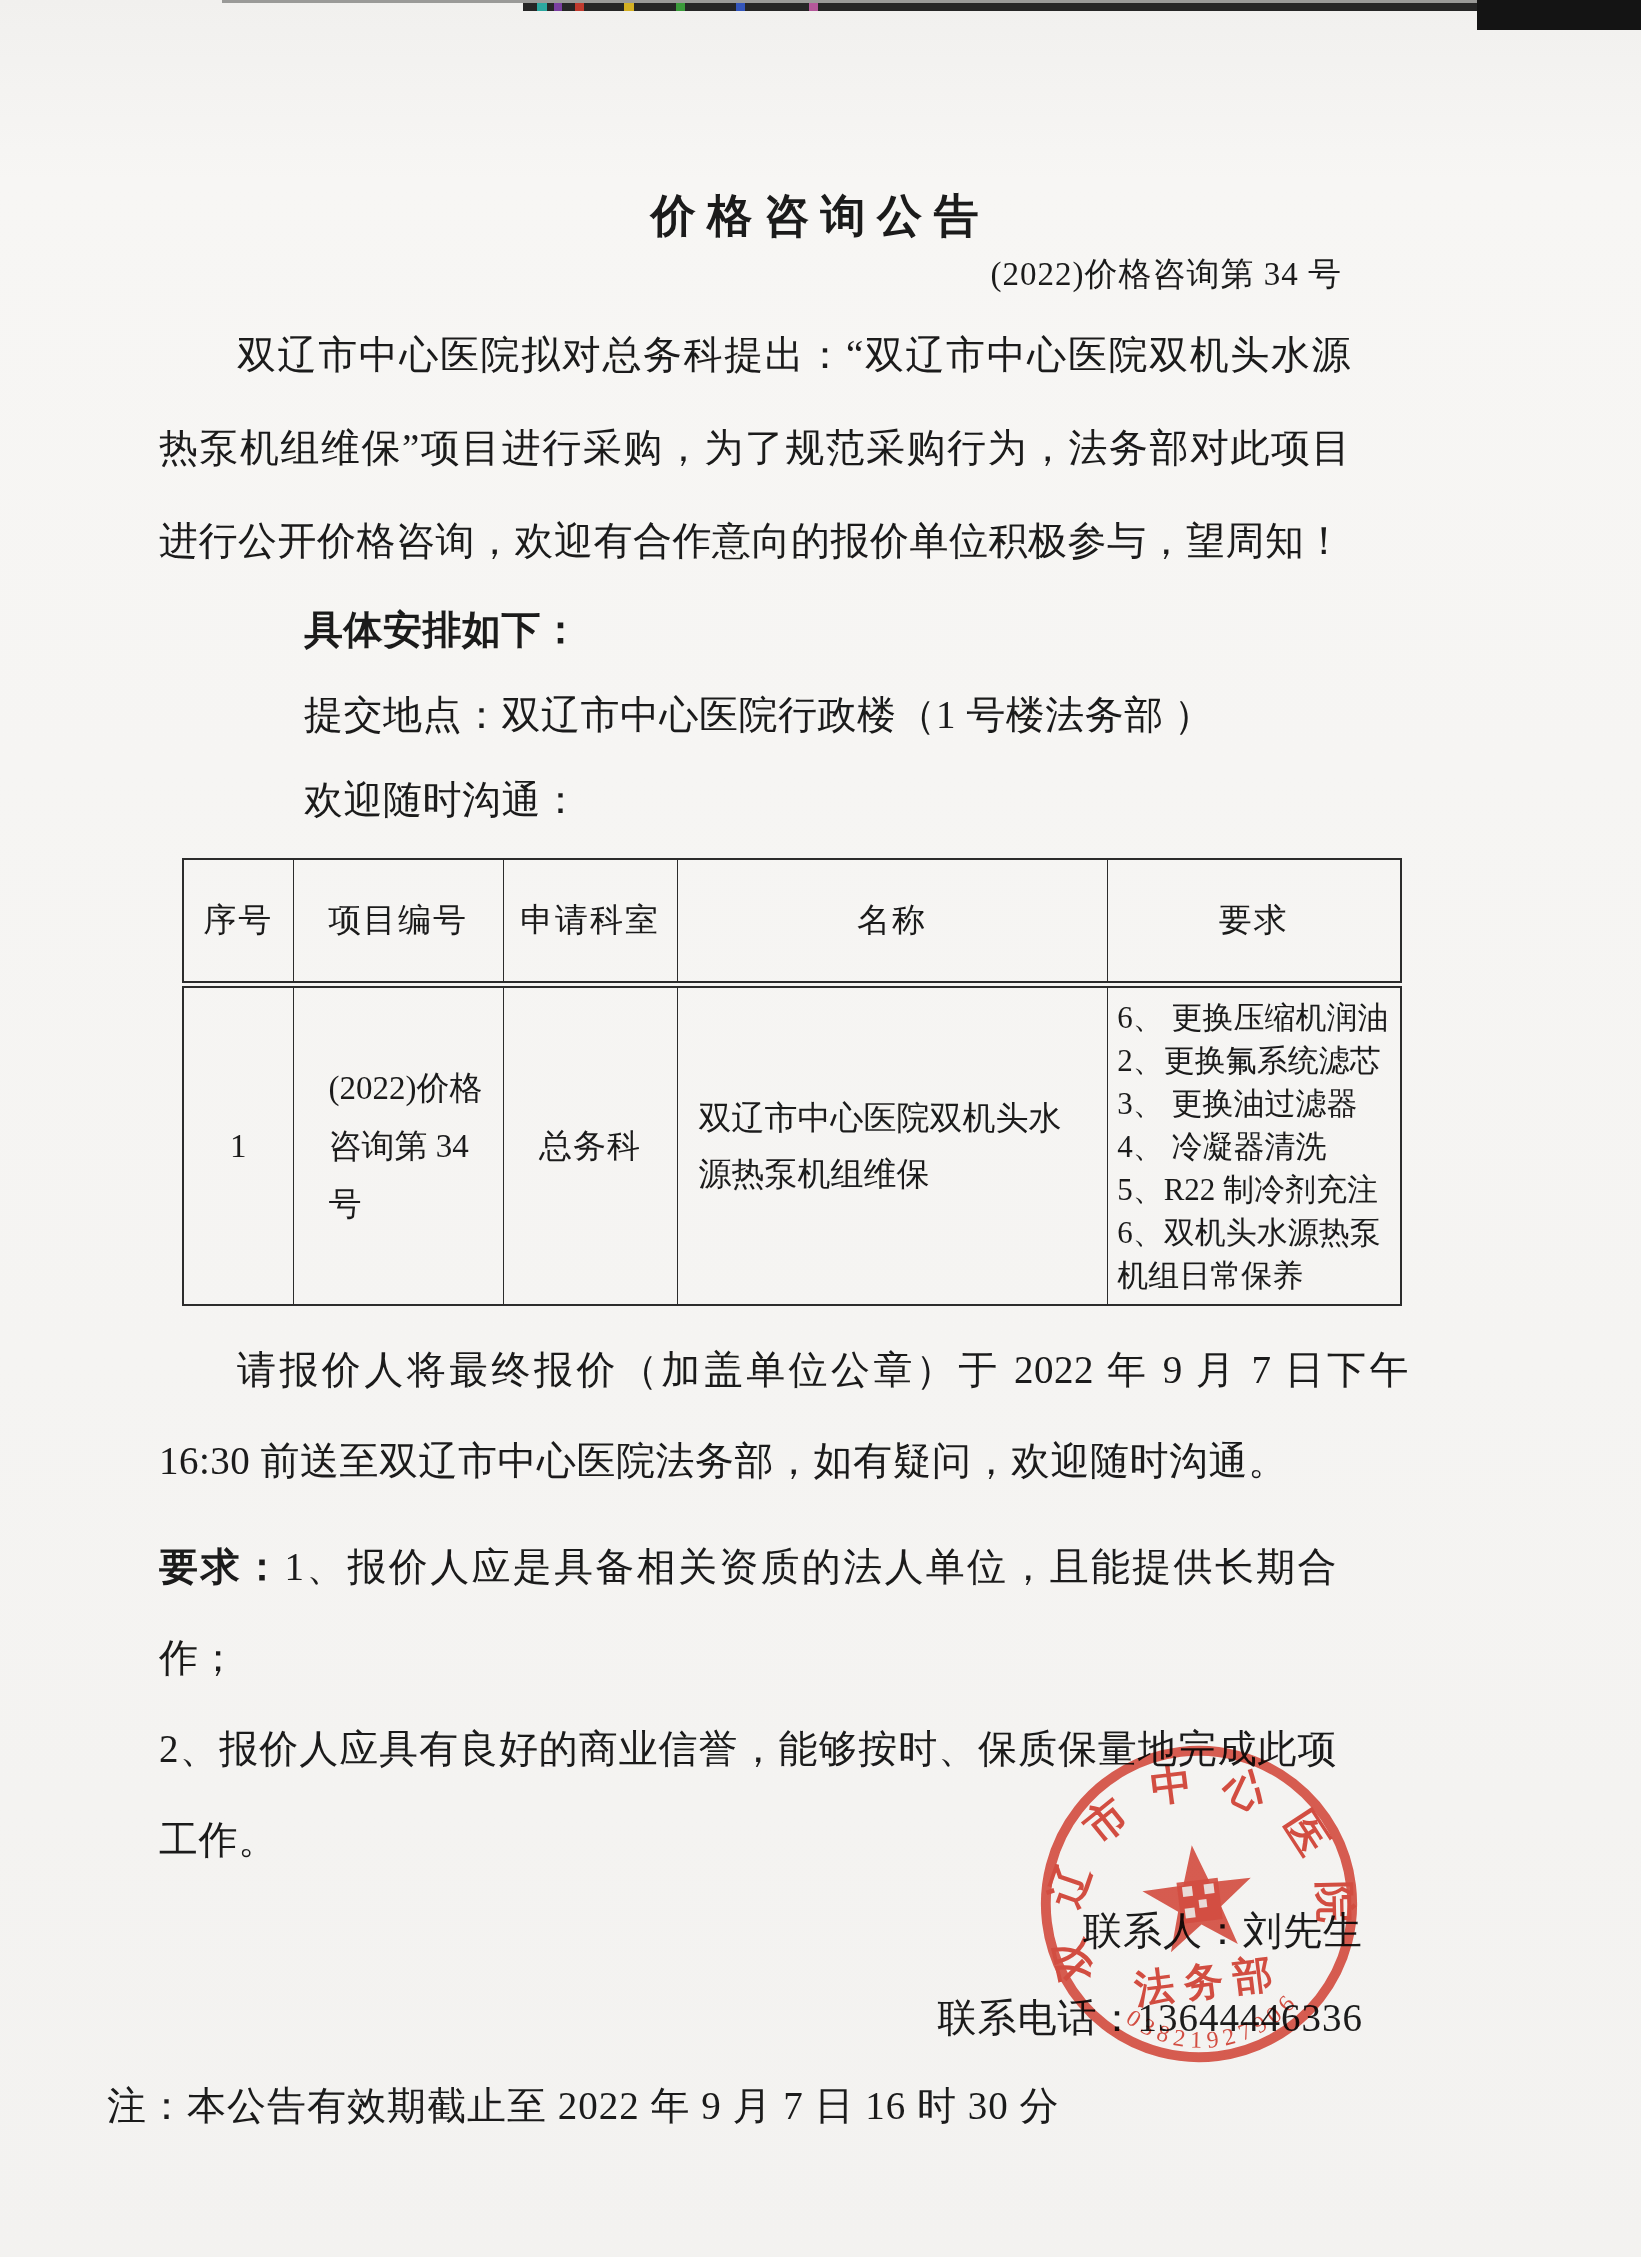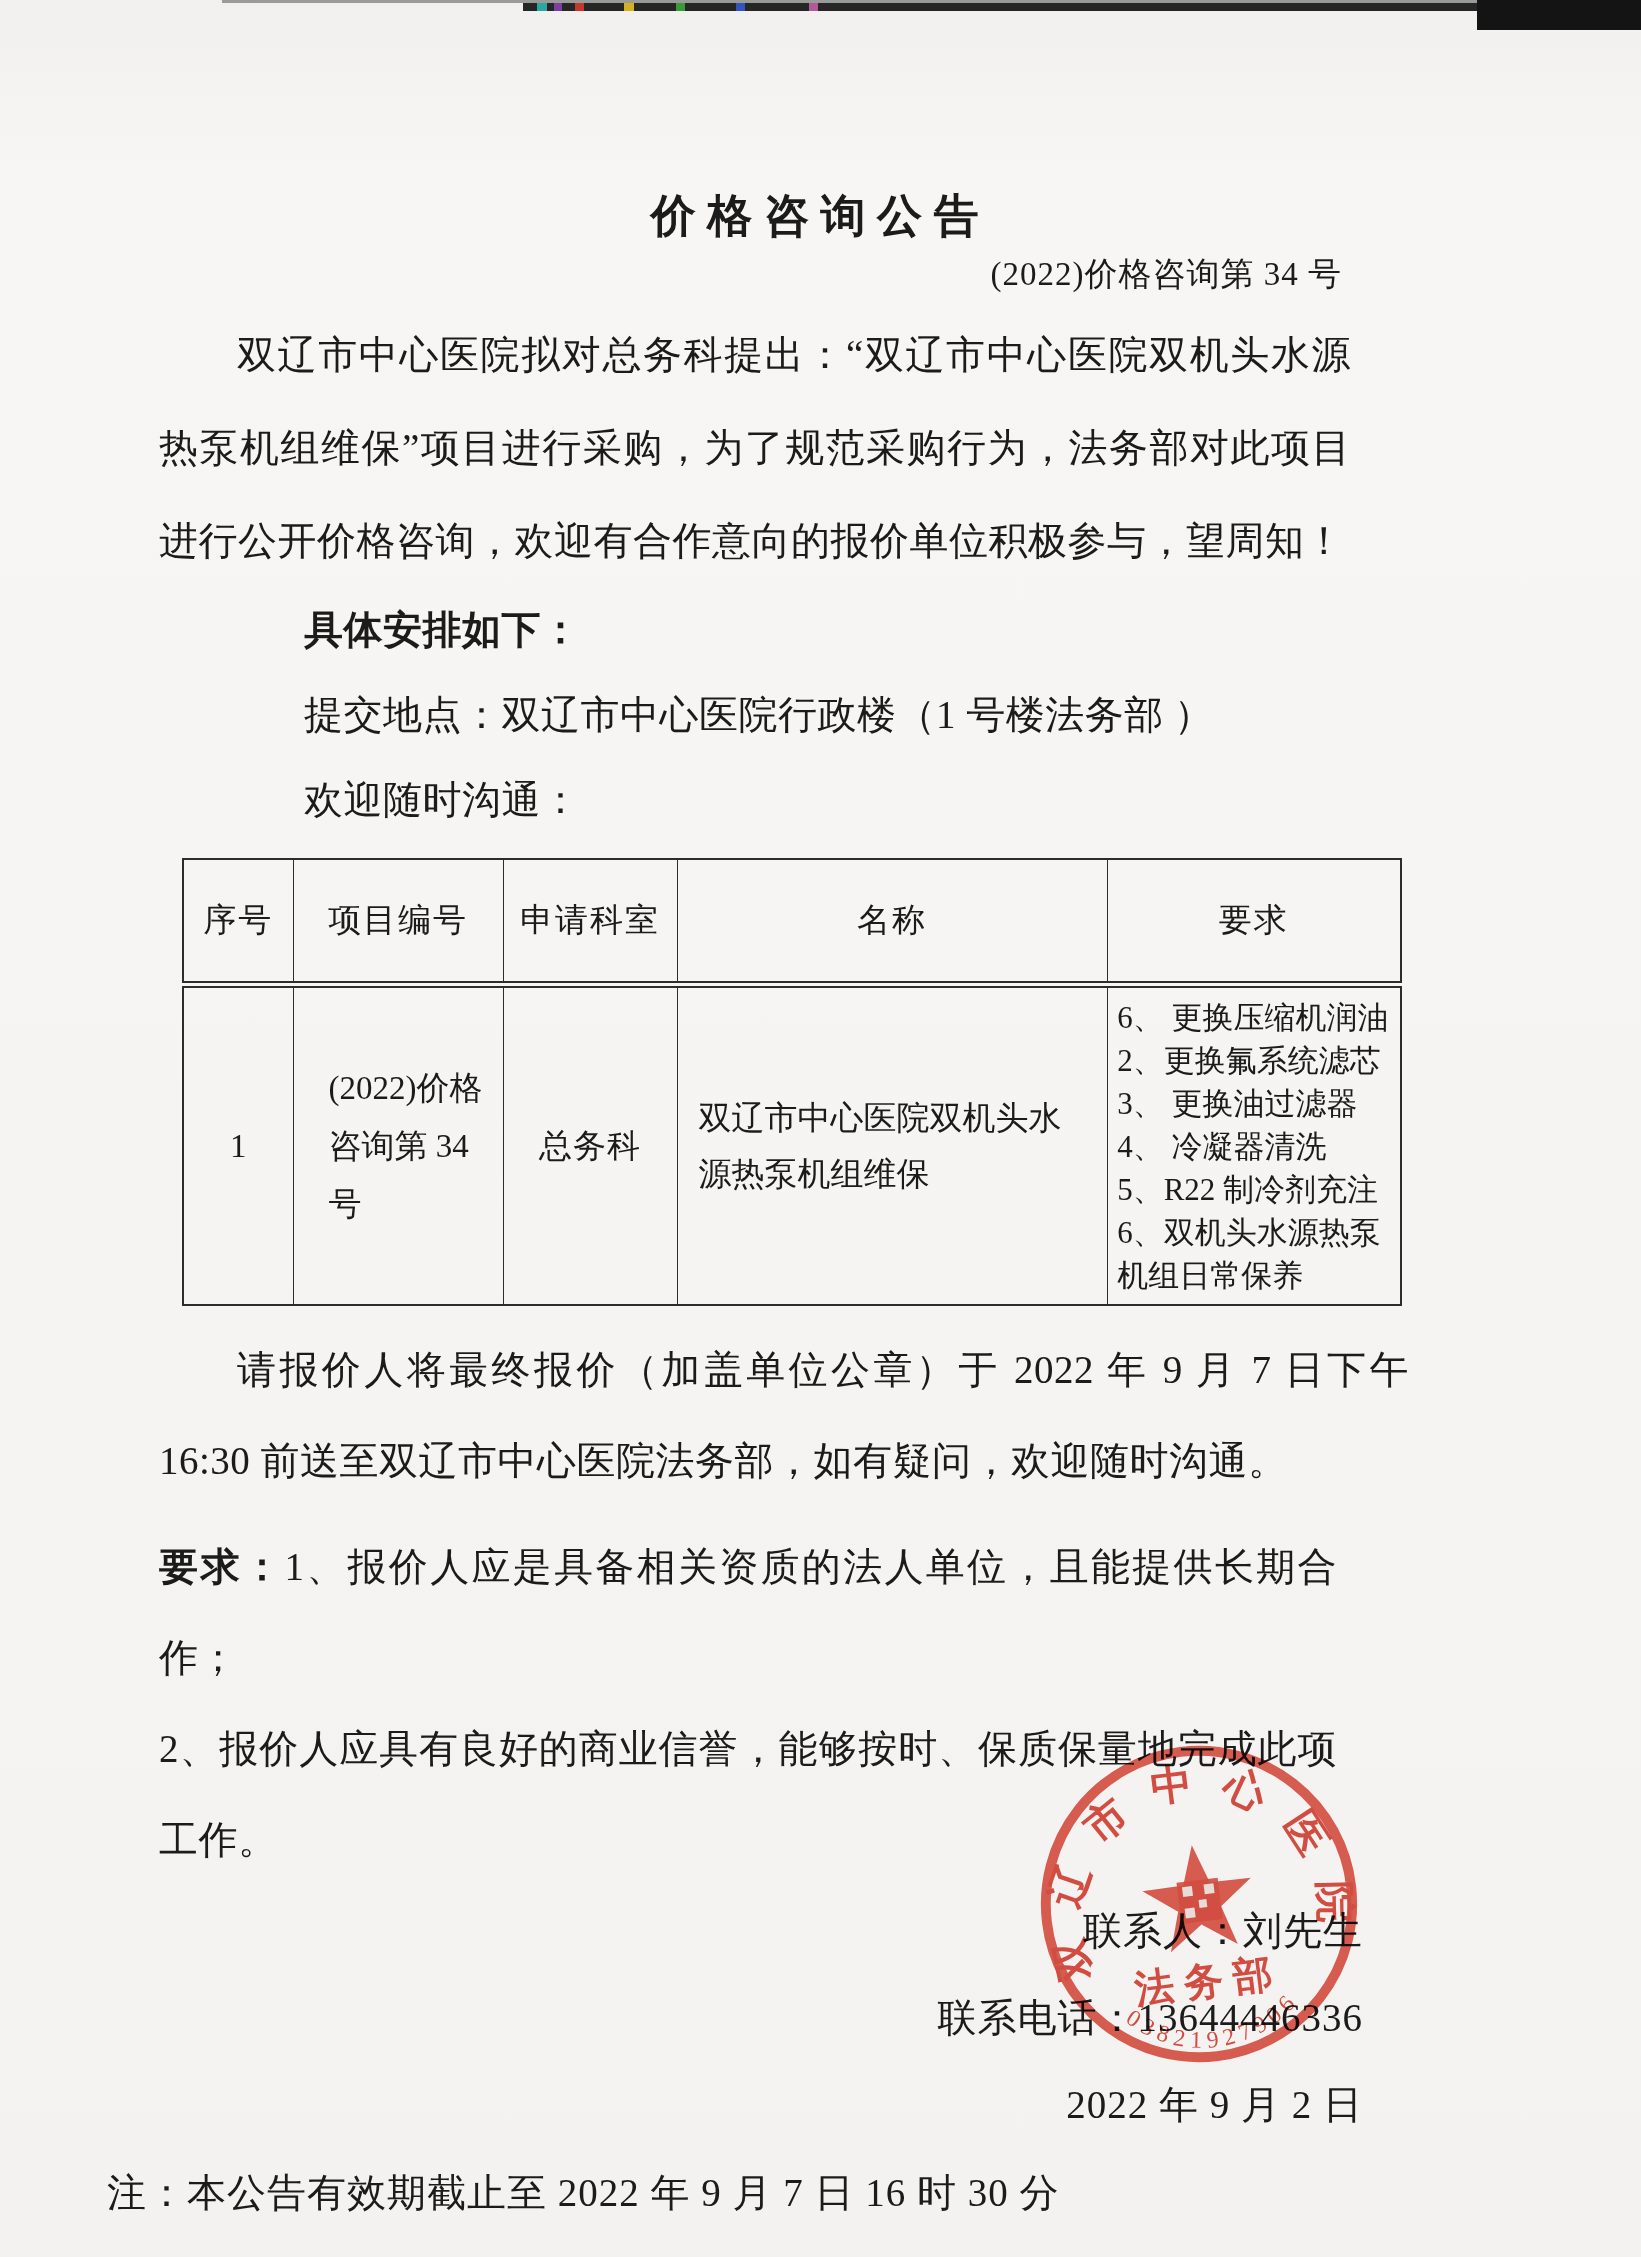--- a/index.html
+++ b/index.html
@@ -141,7 +141,6 @@
   <div class="signblock">
     <div>联系人：刘先生</div>
     <div>联系电话：13644446336</div>
-    <div>2022 年 9 月 2 日</div>
   </div>
 
   <div class="footnote">注：本公告有效期截止至 2022 年 9 月 7 日 16 时 30 分</div>

